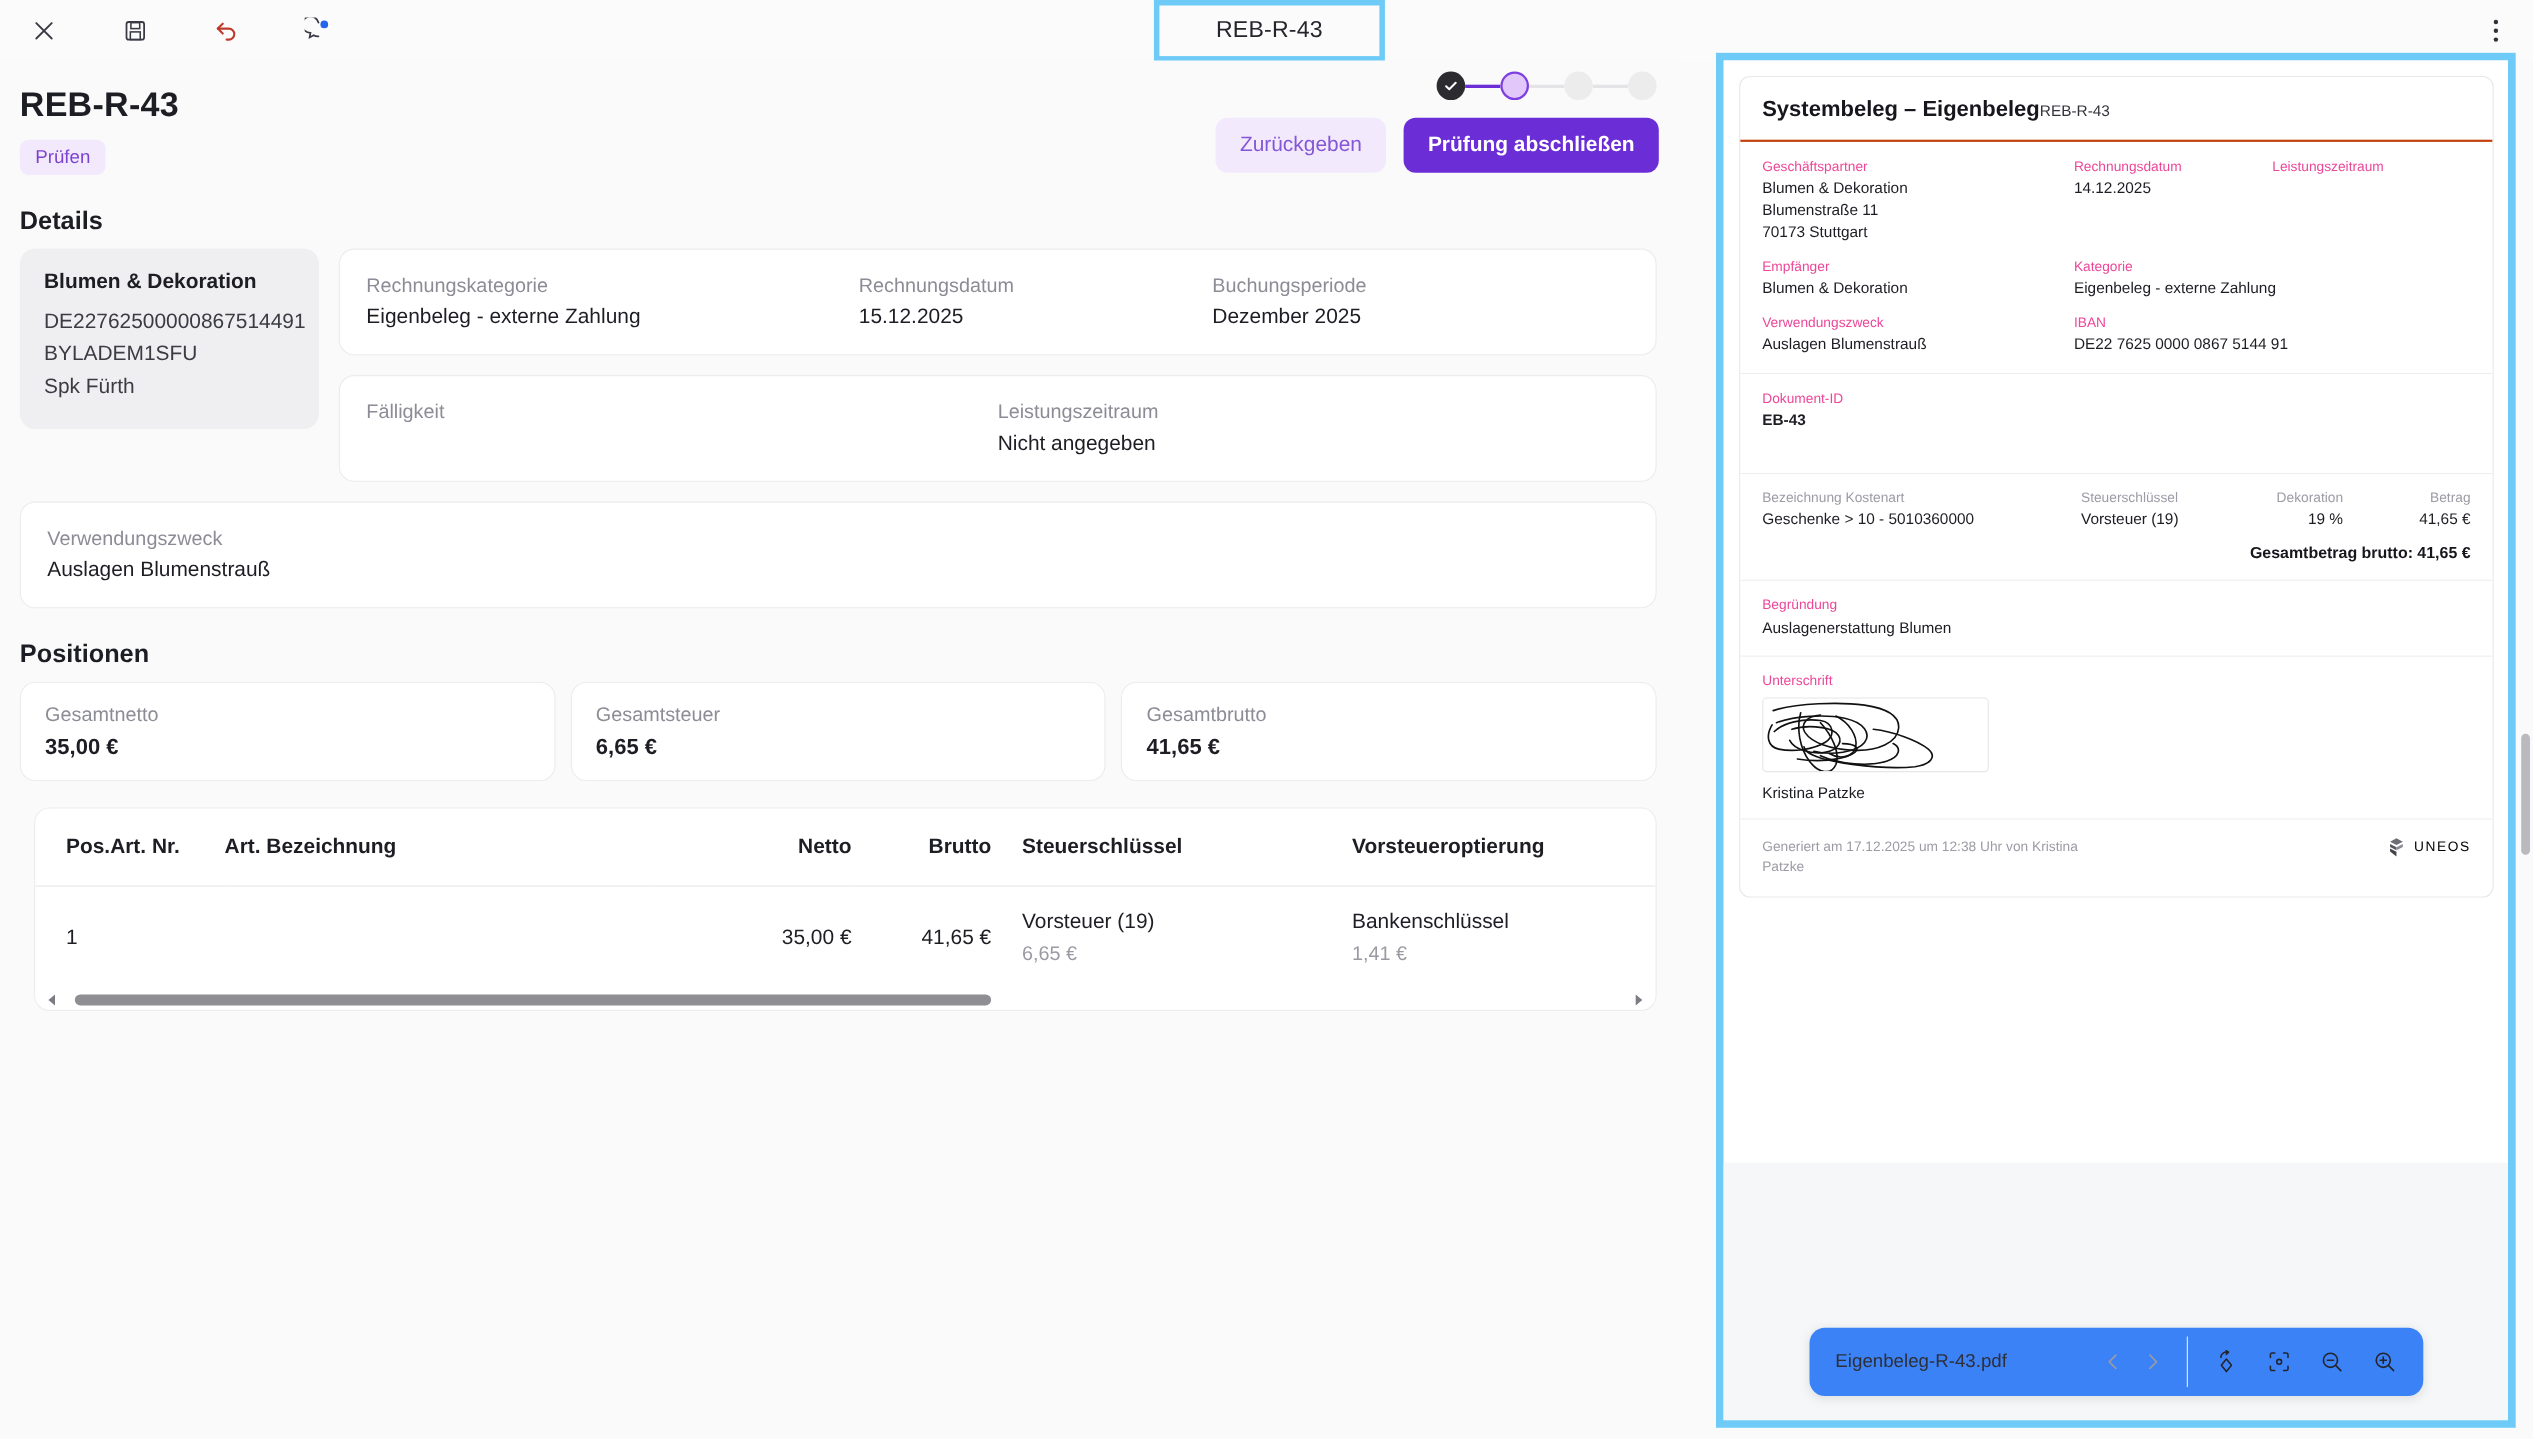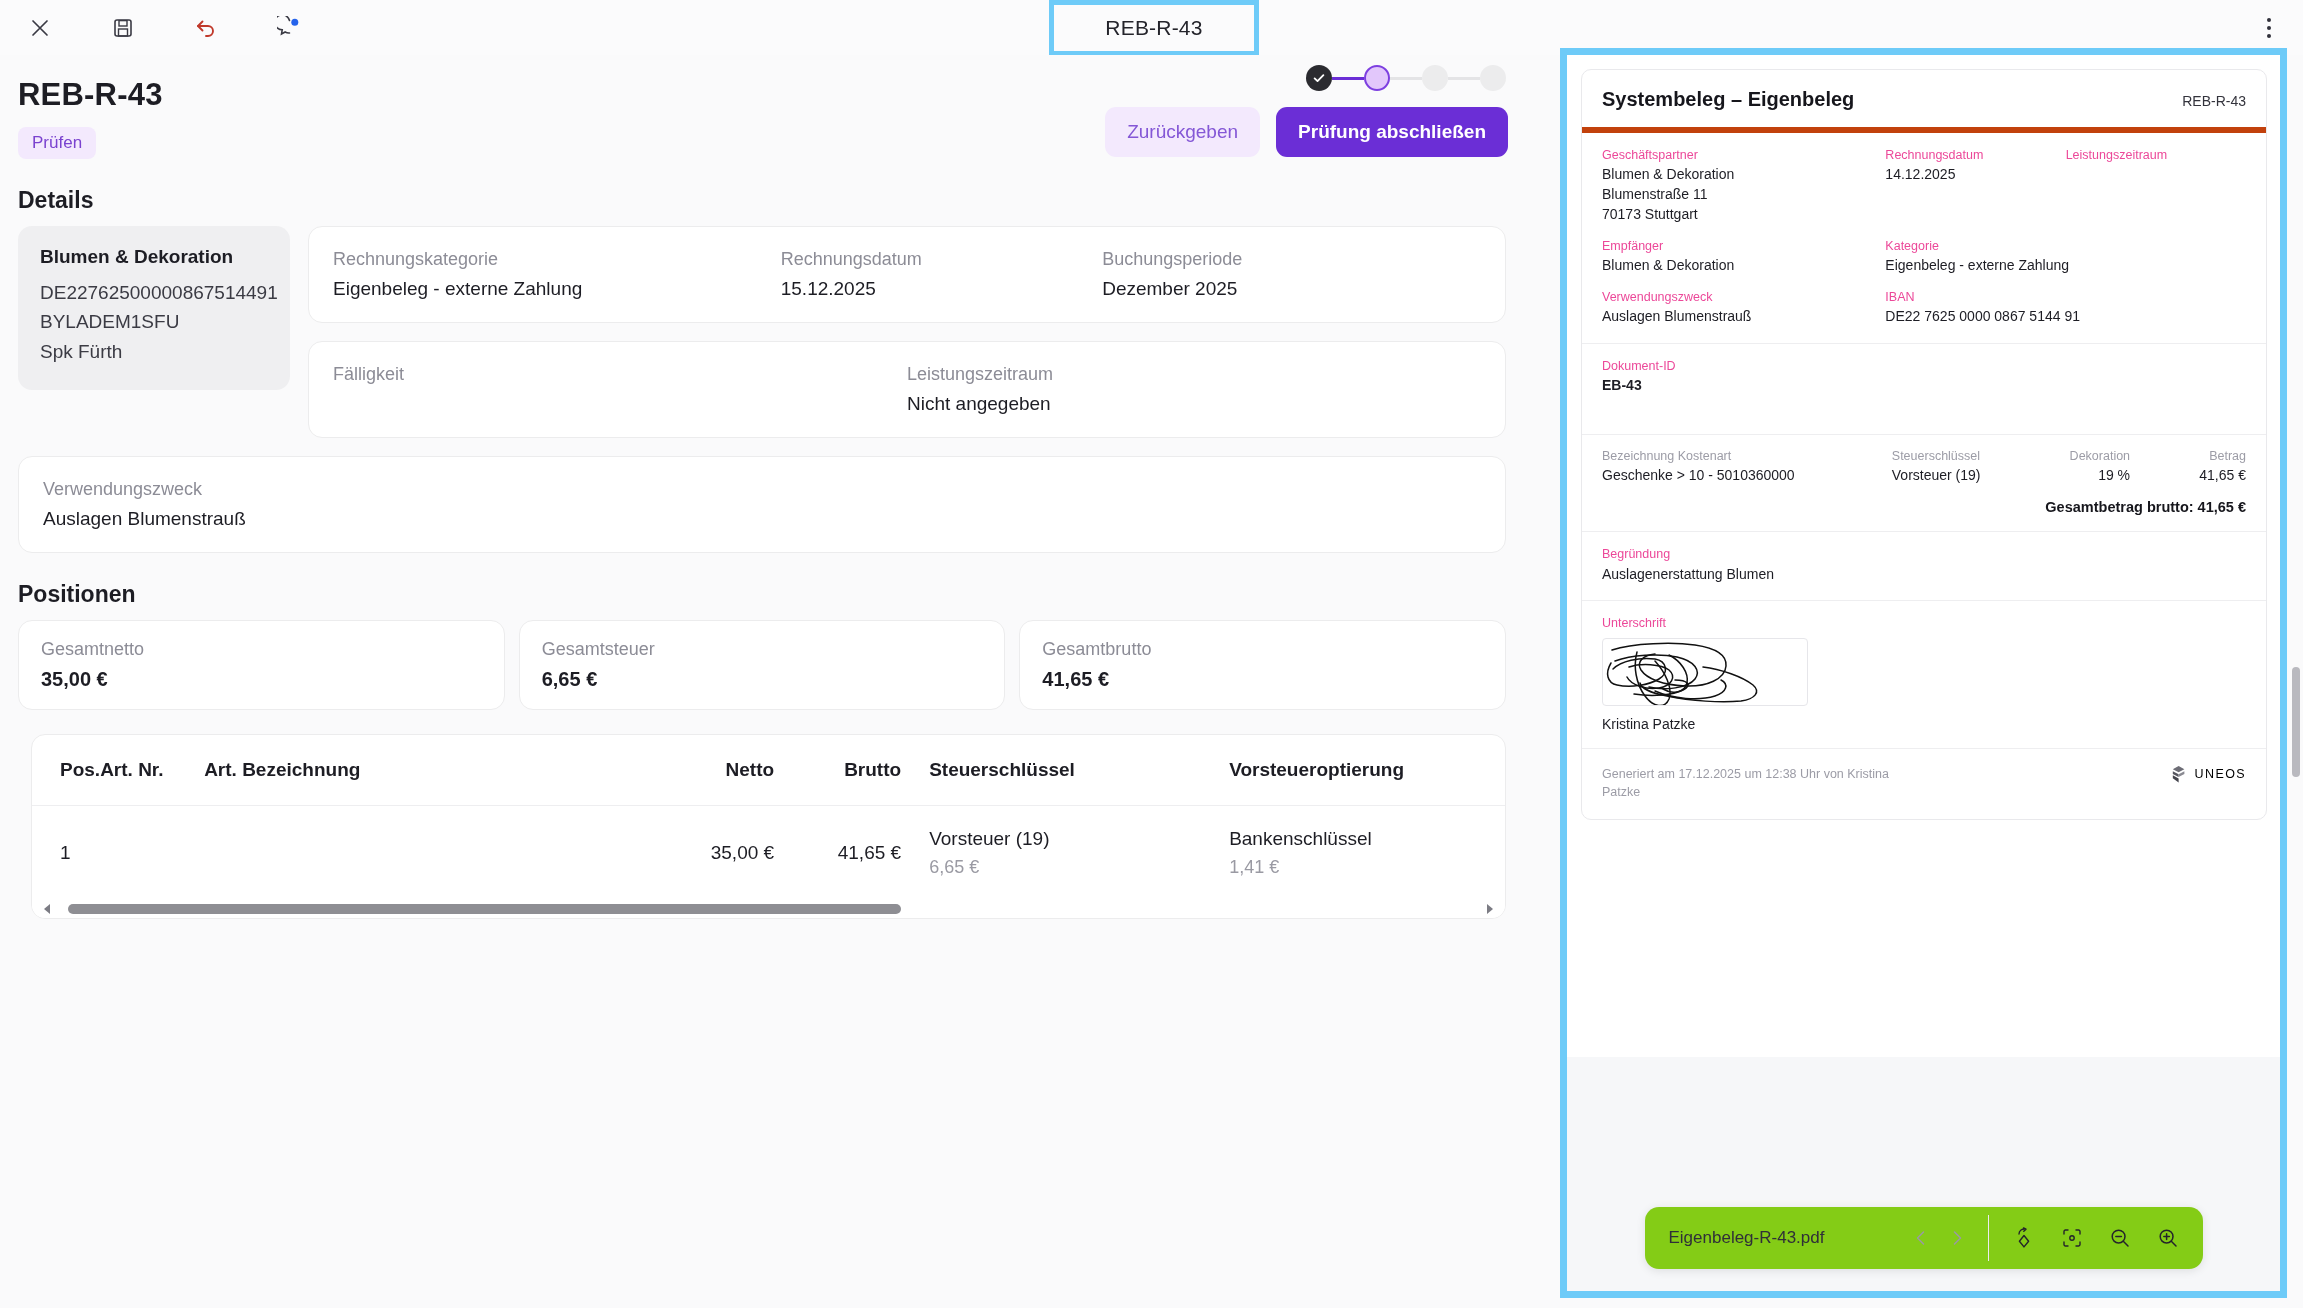--- a/index.html
+++ b/index.html
@@ -157,8 +157,8 @@
     background: #ffffff; border: 1px solid #e9e9ec; border-radius: 10px; overflow: hidden;
   }
   .doc-head {
-    display: flex; align-items: baseline; justify-content: space-between;
-    padding: 18px 20px 16px 20px; border-bottom: 6px solid #c2410c;
+    display: flex; align-items: baseline; justify-content: flex-start;
+    padding: 18px 20px 16px 20px; border-bottom: 2px solid #c2410c;
   }
   .doc-title { font-size: 20px; font-weight: 700; color: #16161c; }
   .doc-ref { font-size: 14px; color: #33333c; }

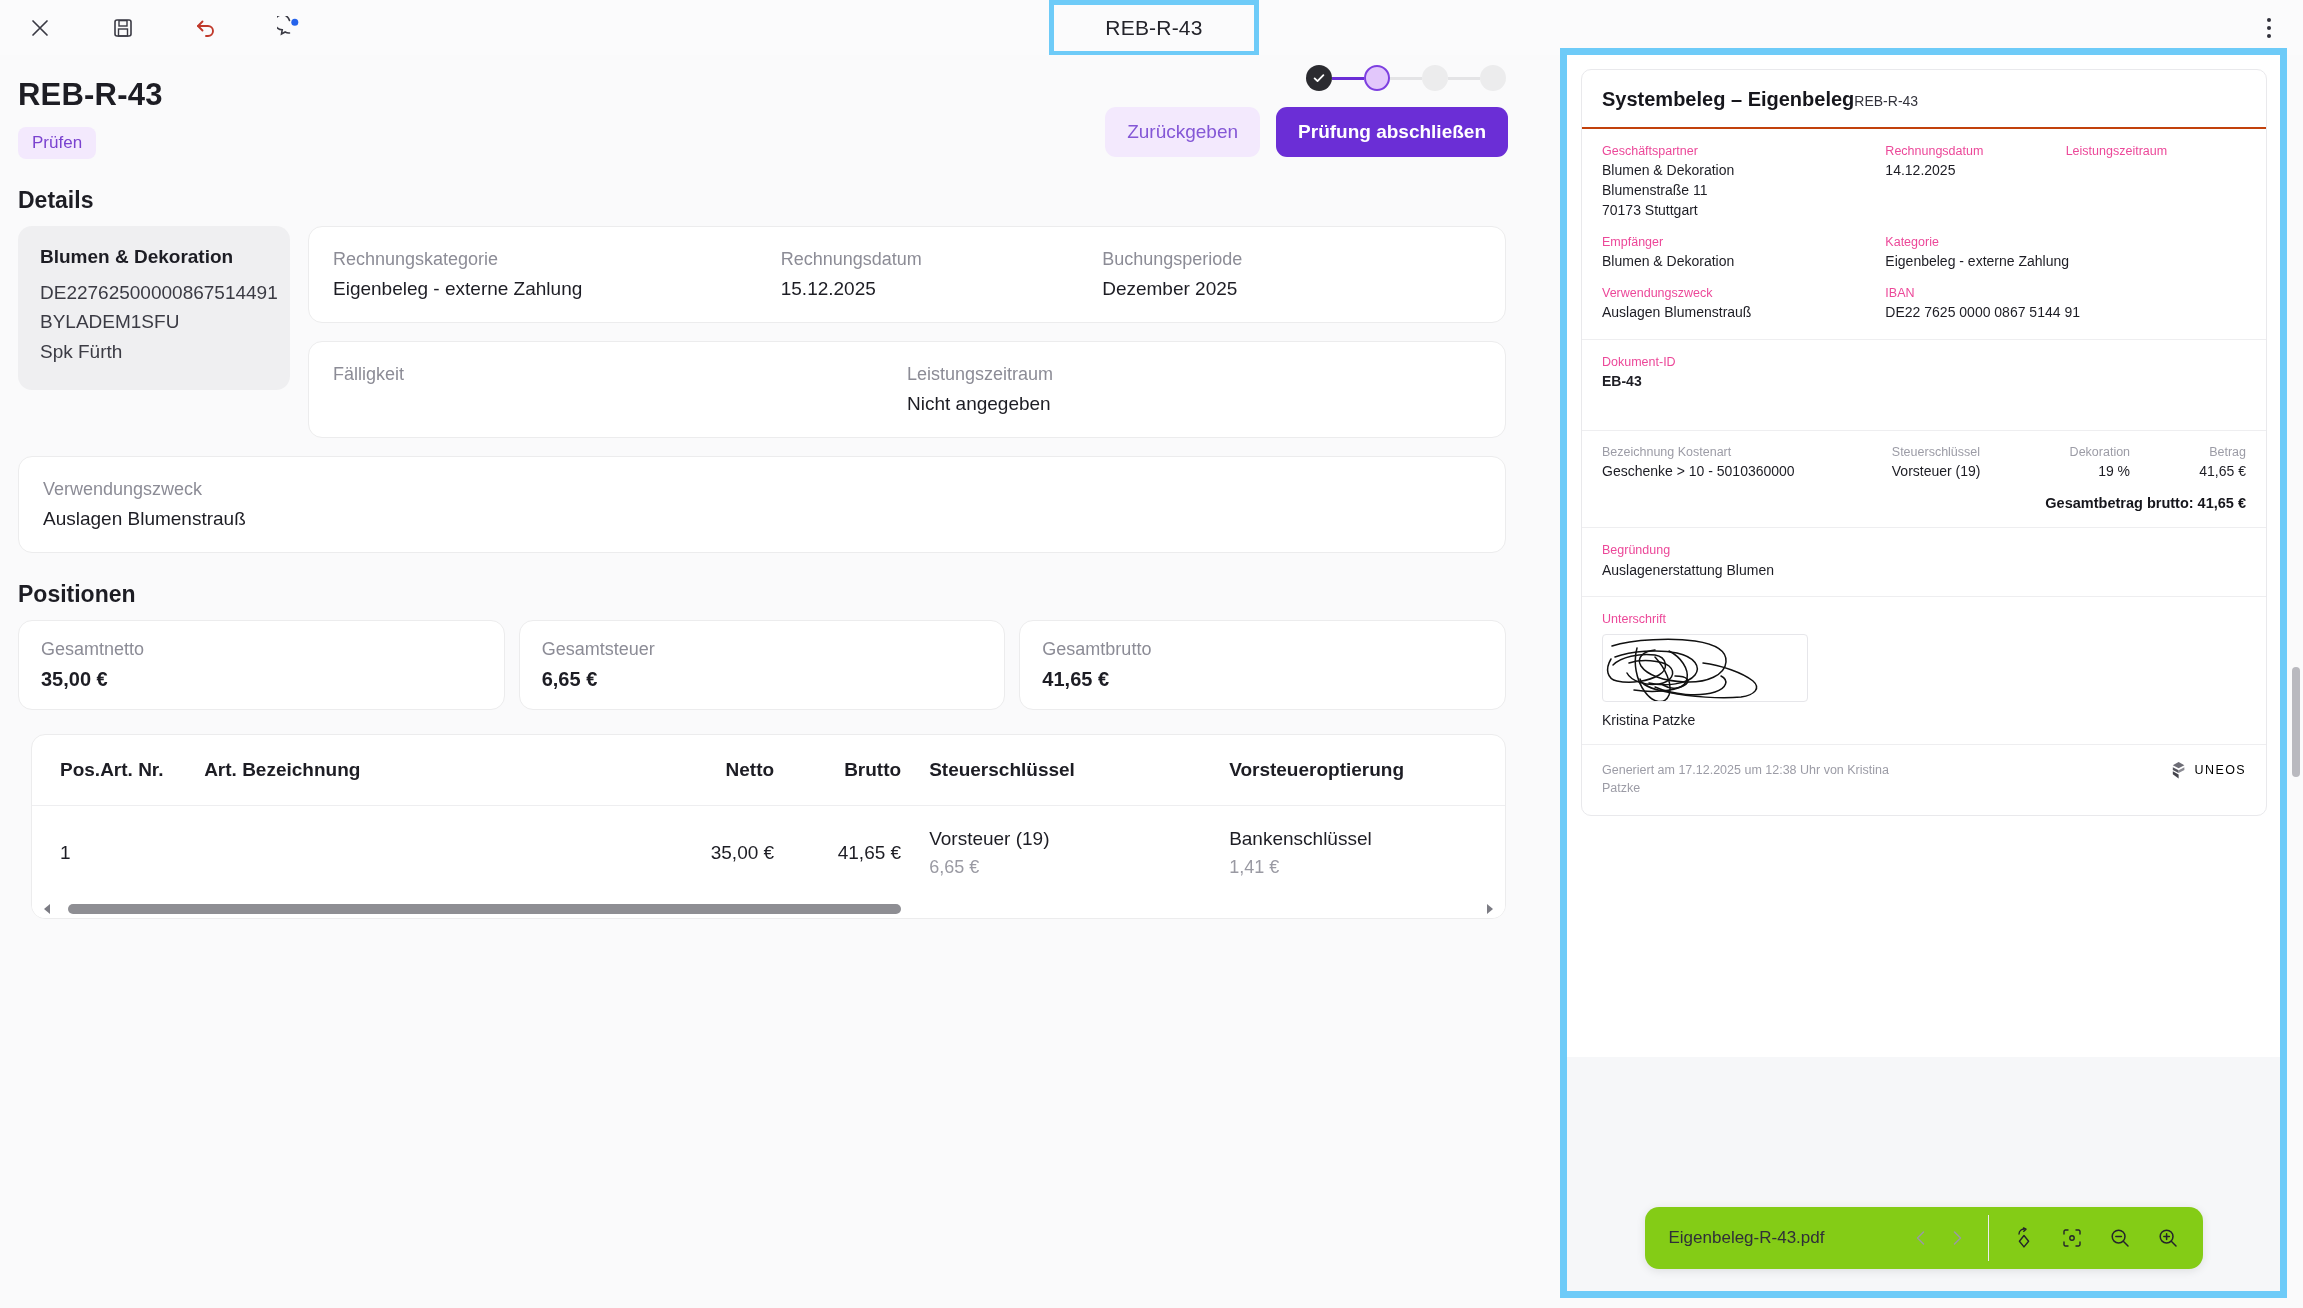--- a/index.html
+++ b/index.html
@@ -188,7 +188,7 @@
   .pdftoolbar {
     position: absolute; left: 50%; transform: translateX(-50%); bottom: 22px;
     display: flex; align-items: stretch; height: 62px;
-    background: #84cc16; border-radius: 14px; box-shadow: 0 2px 10px rgba(0,0,0,.10);
+    background: #3b82f6; border-radius: 14px; box-shadow: 0 2px 10px rgba(0,0,0,.10);
     min-width: 558px;
   }
   .pt-left { display: flex; align-items: center; flex: 1; padding: 0 22px 0 24px; gap: 18px; }

